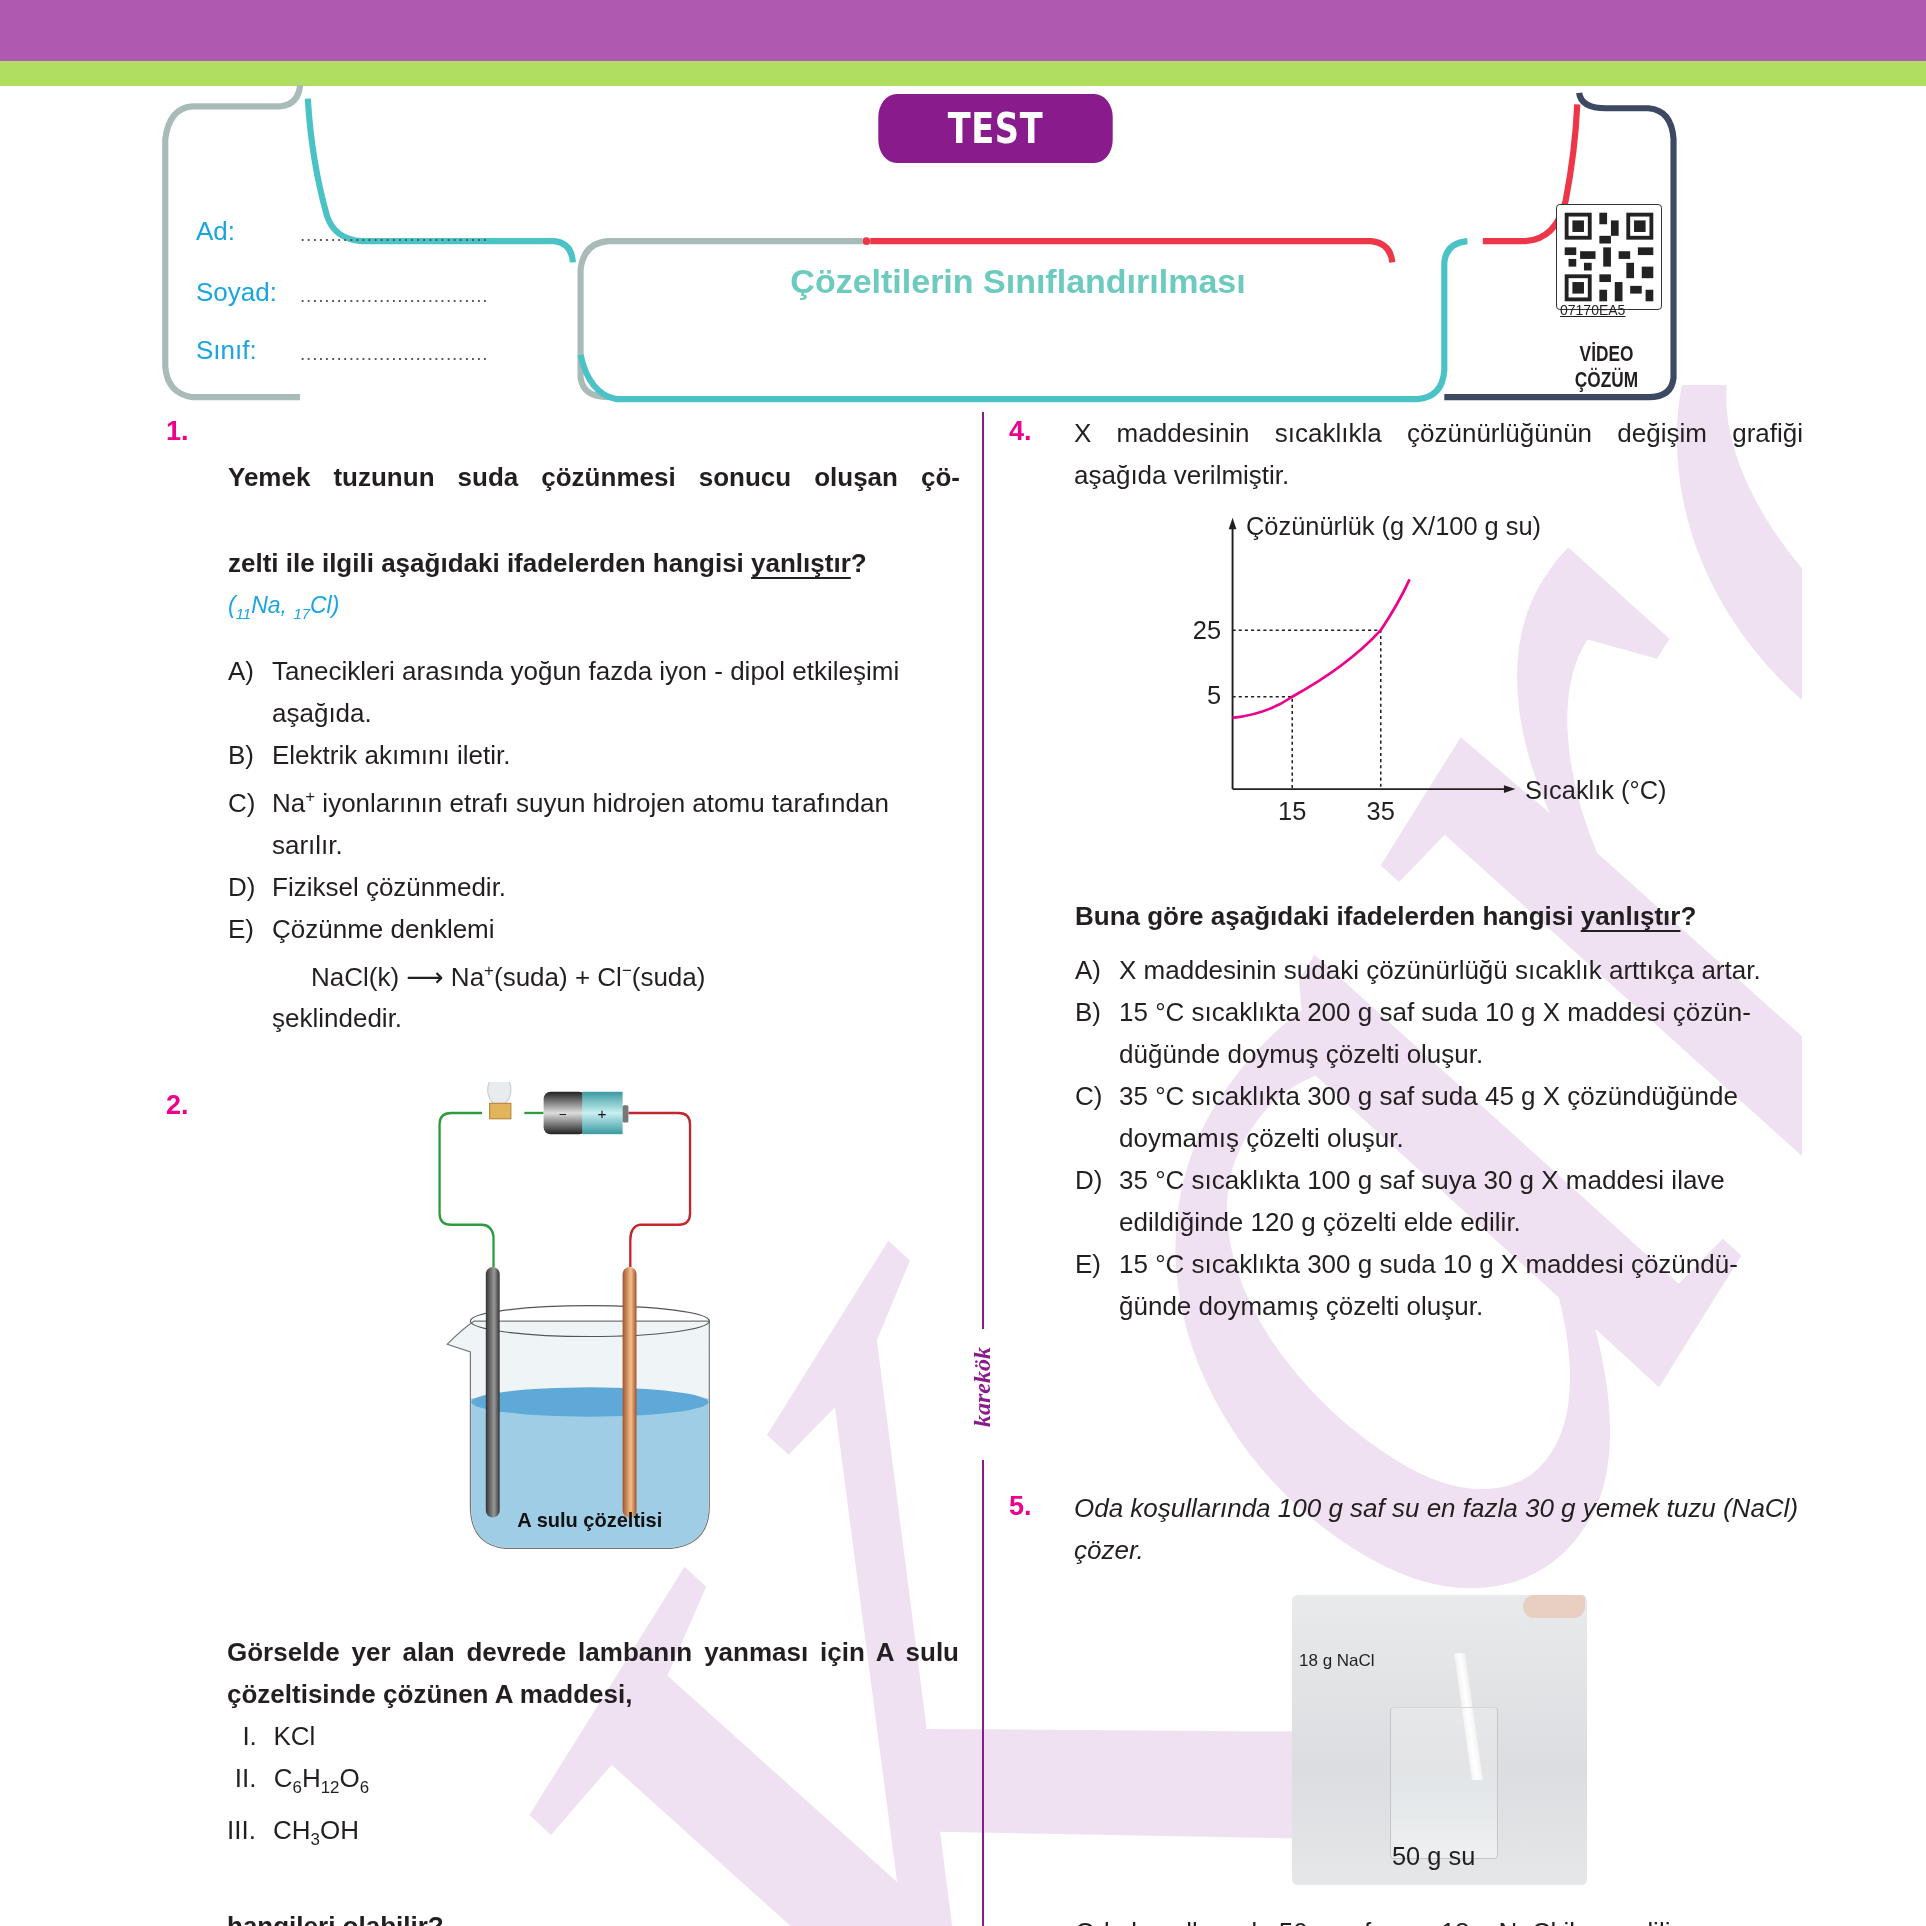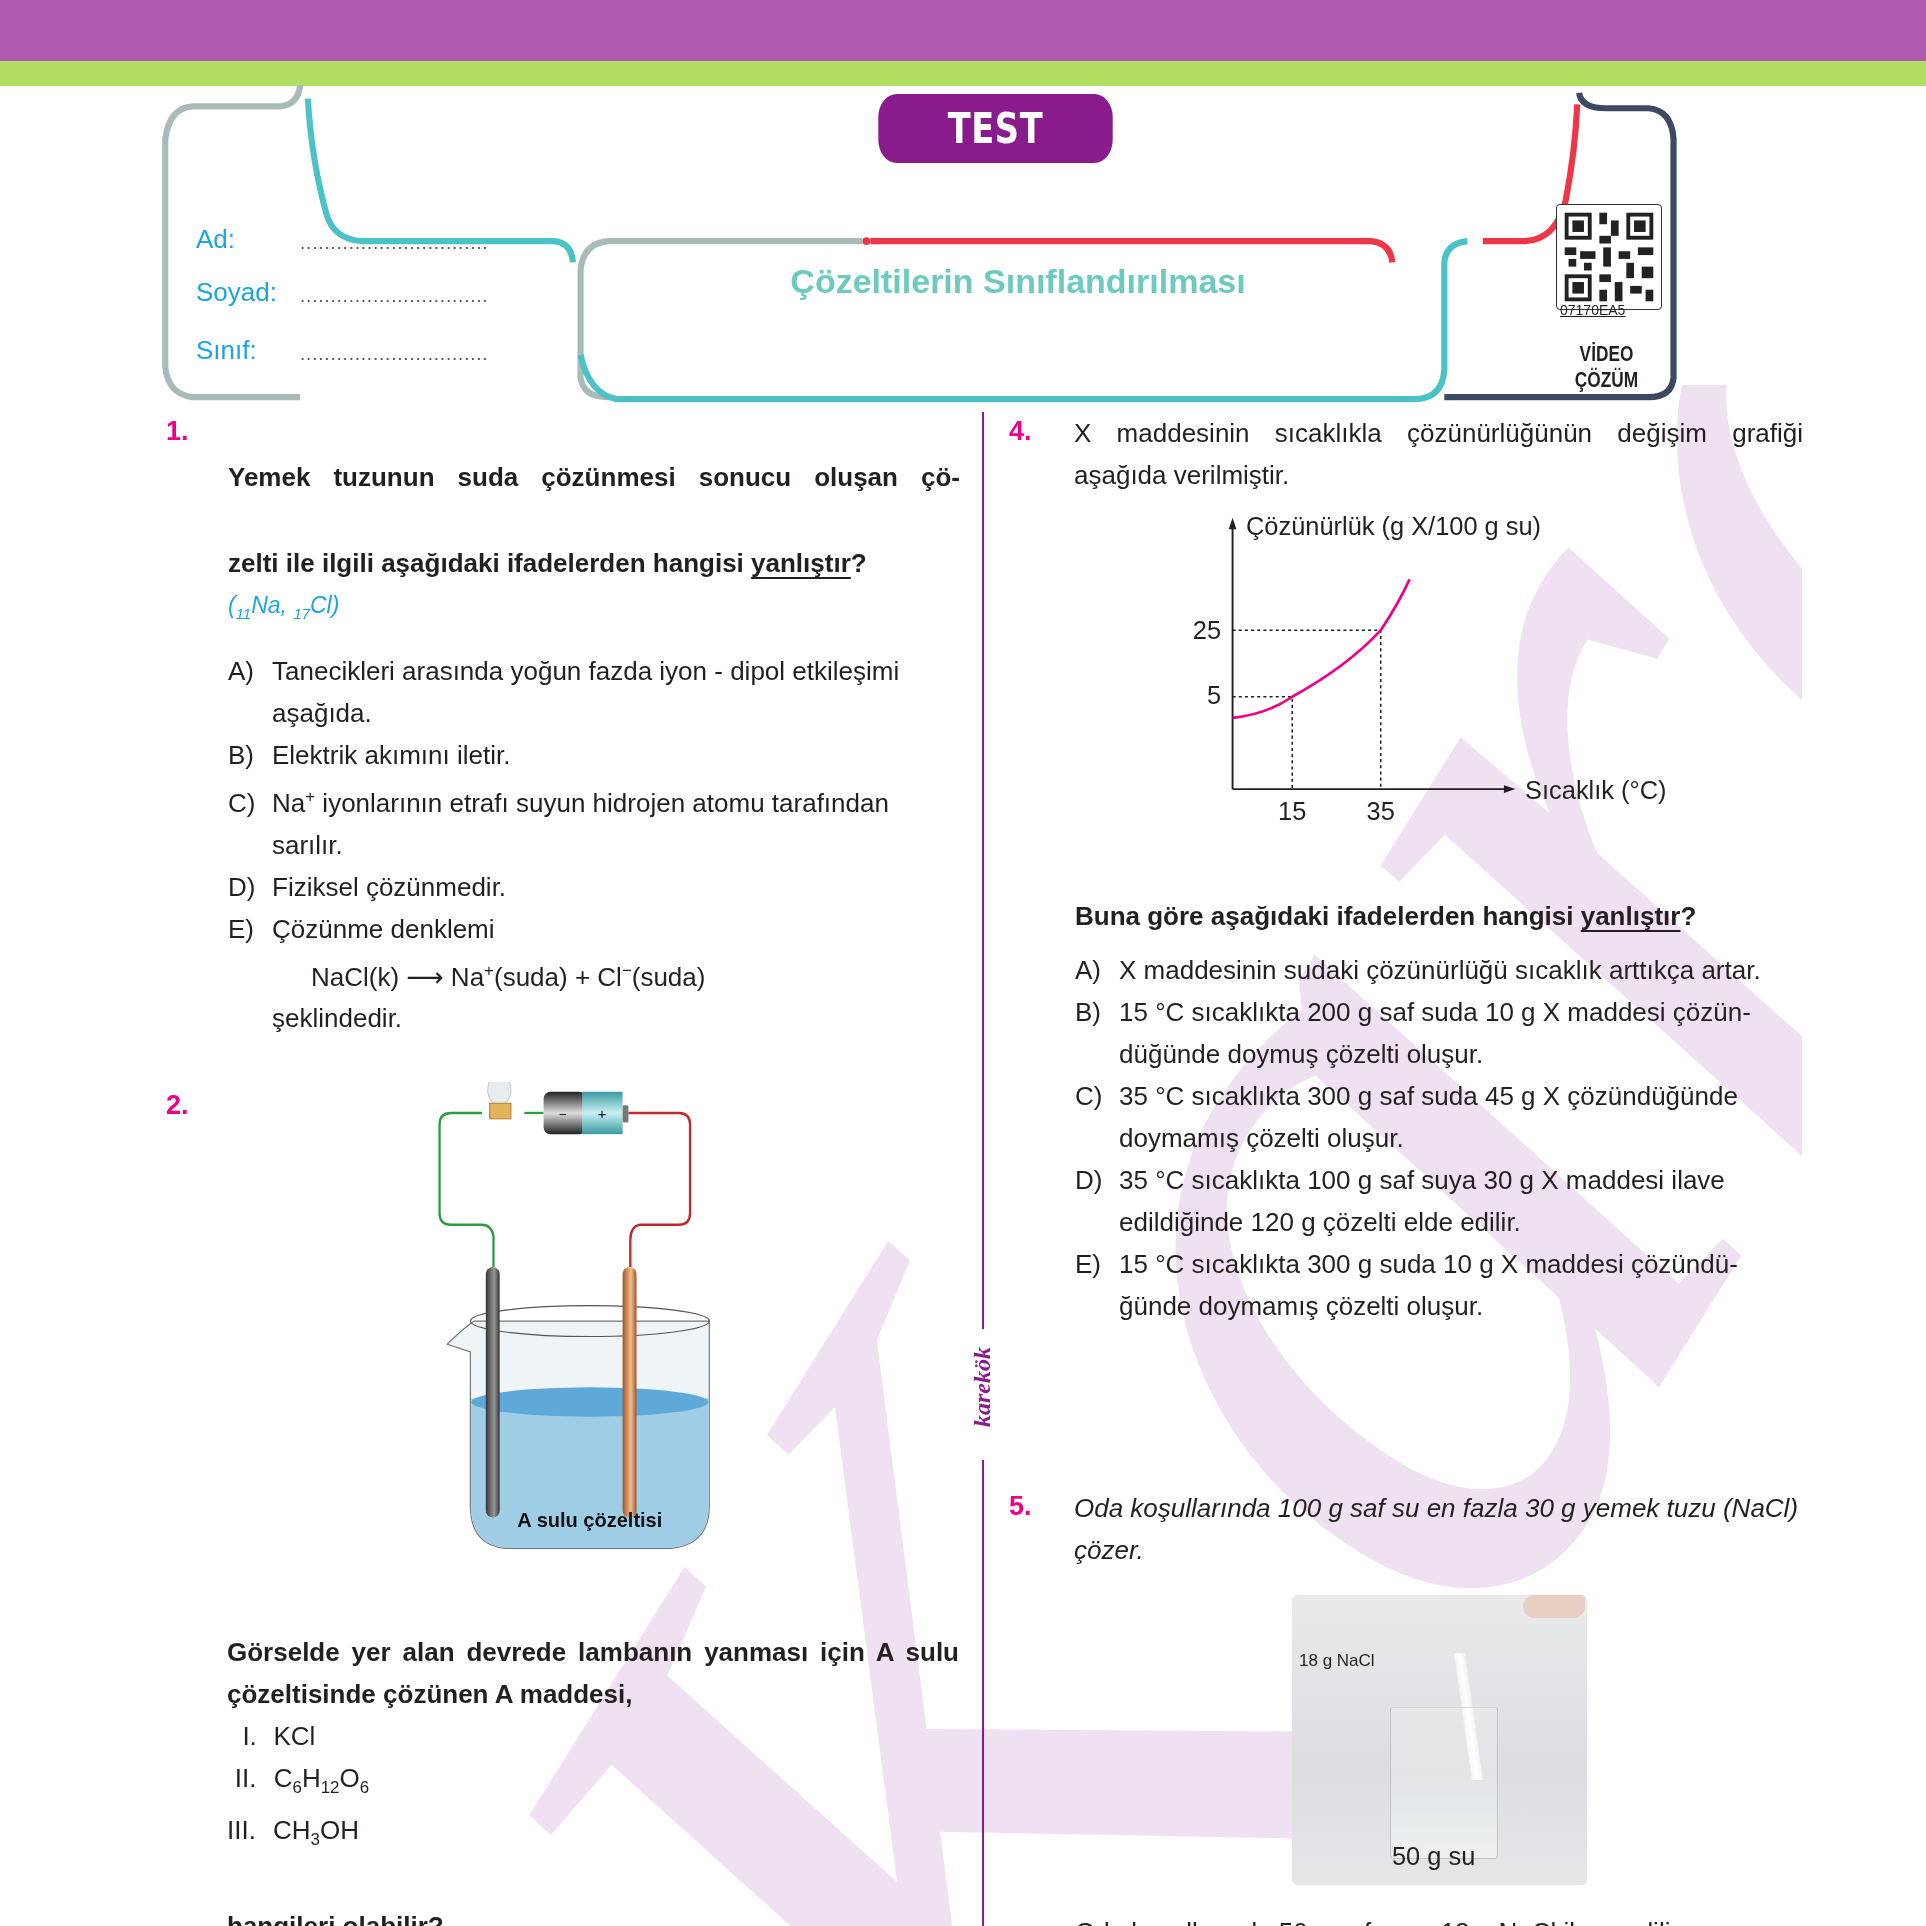--- a/index.html
+++ b/index.html
@@ -59,7 +59,7 @@
     <span>TEST</span>
   </div>
 
-<div class="abs" style="left:196px;top:224px;">
+<div class="abs" style="left:196px;top:216px;">
   <span class="name-label">Ad:</span>
   <span class="name-dots abs" style="left:104px;top:7.7px;white-space:nowrap;">...............................</span>
 </div>

